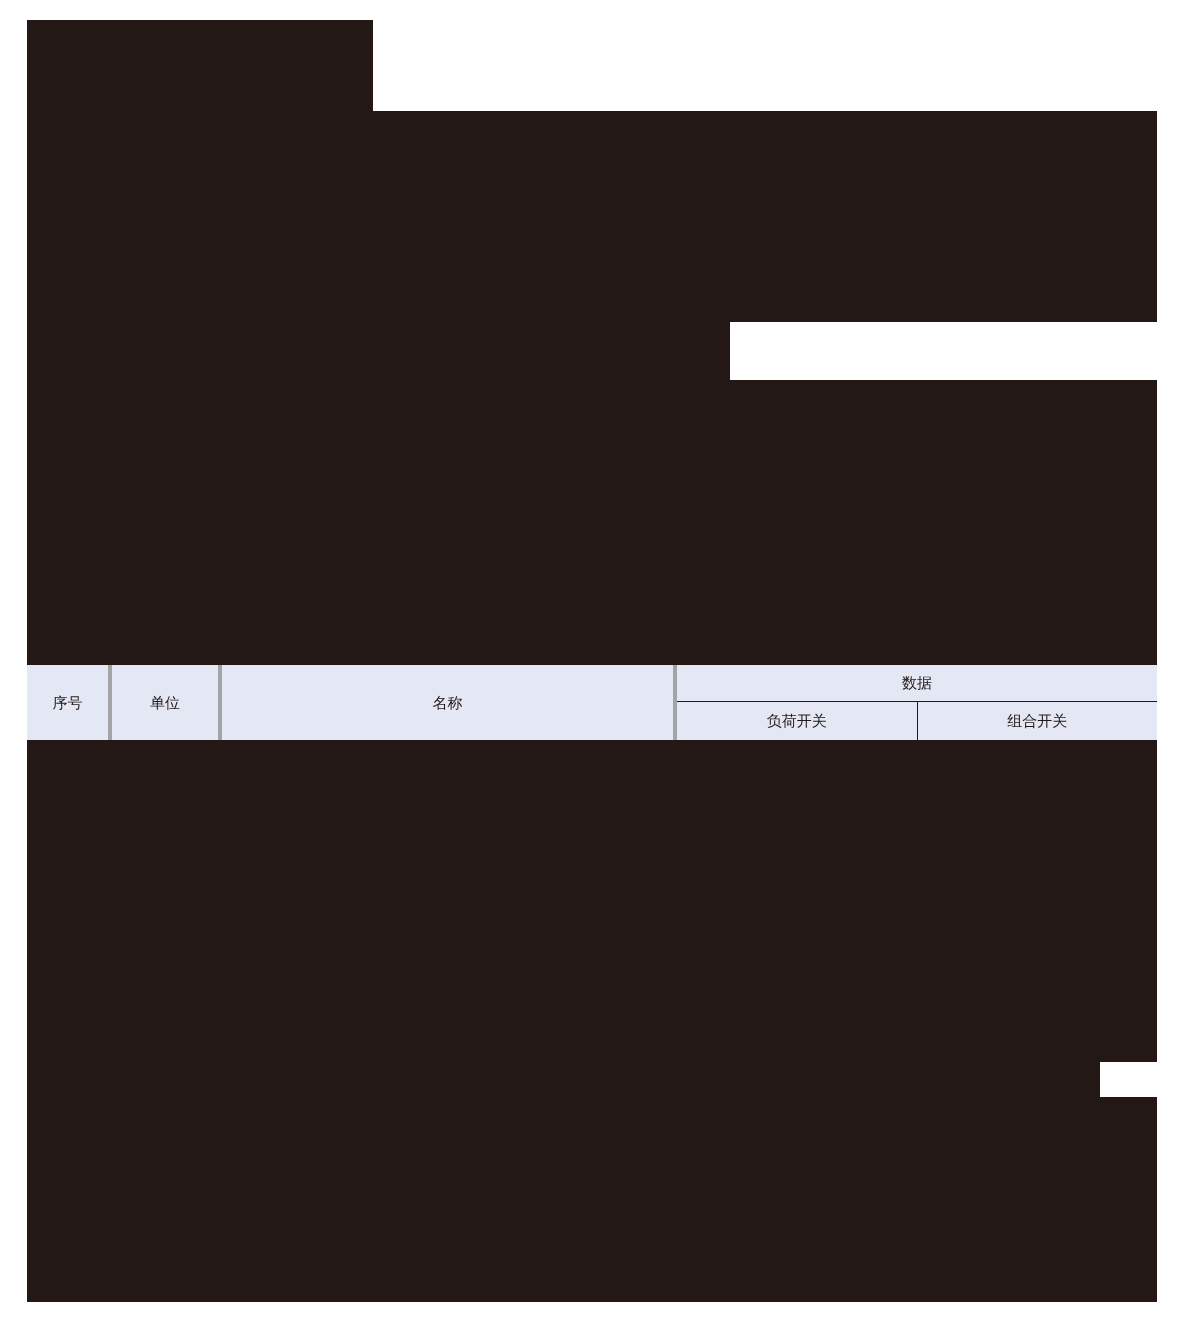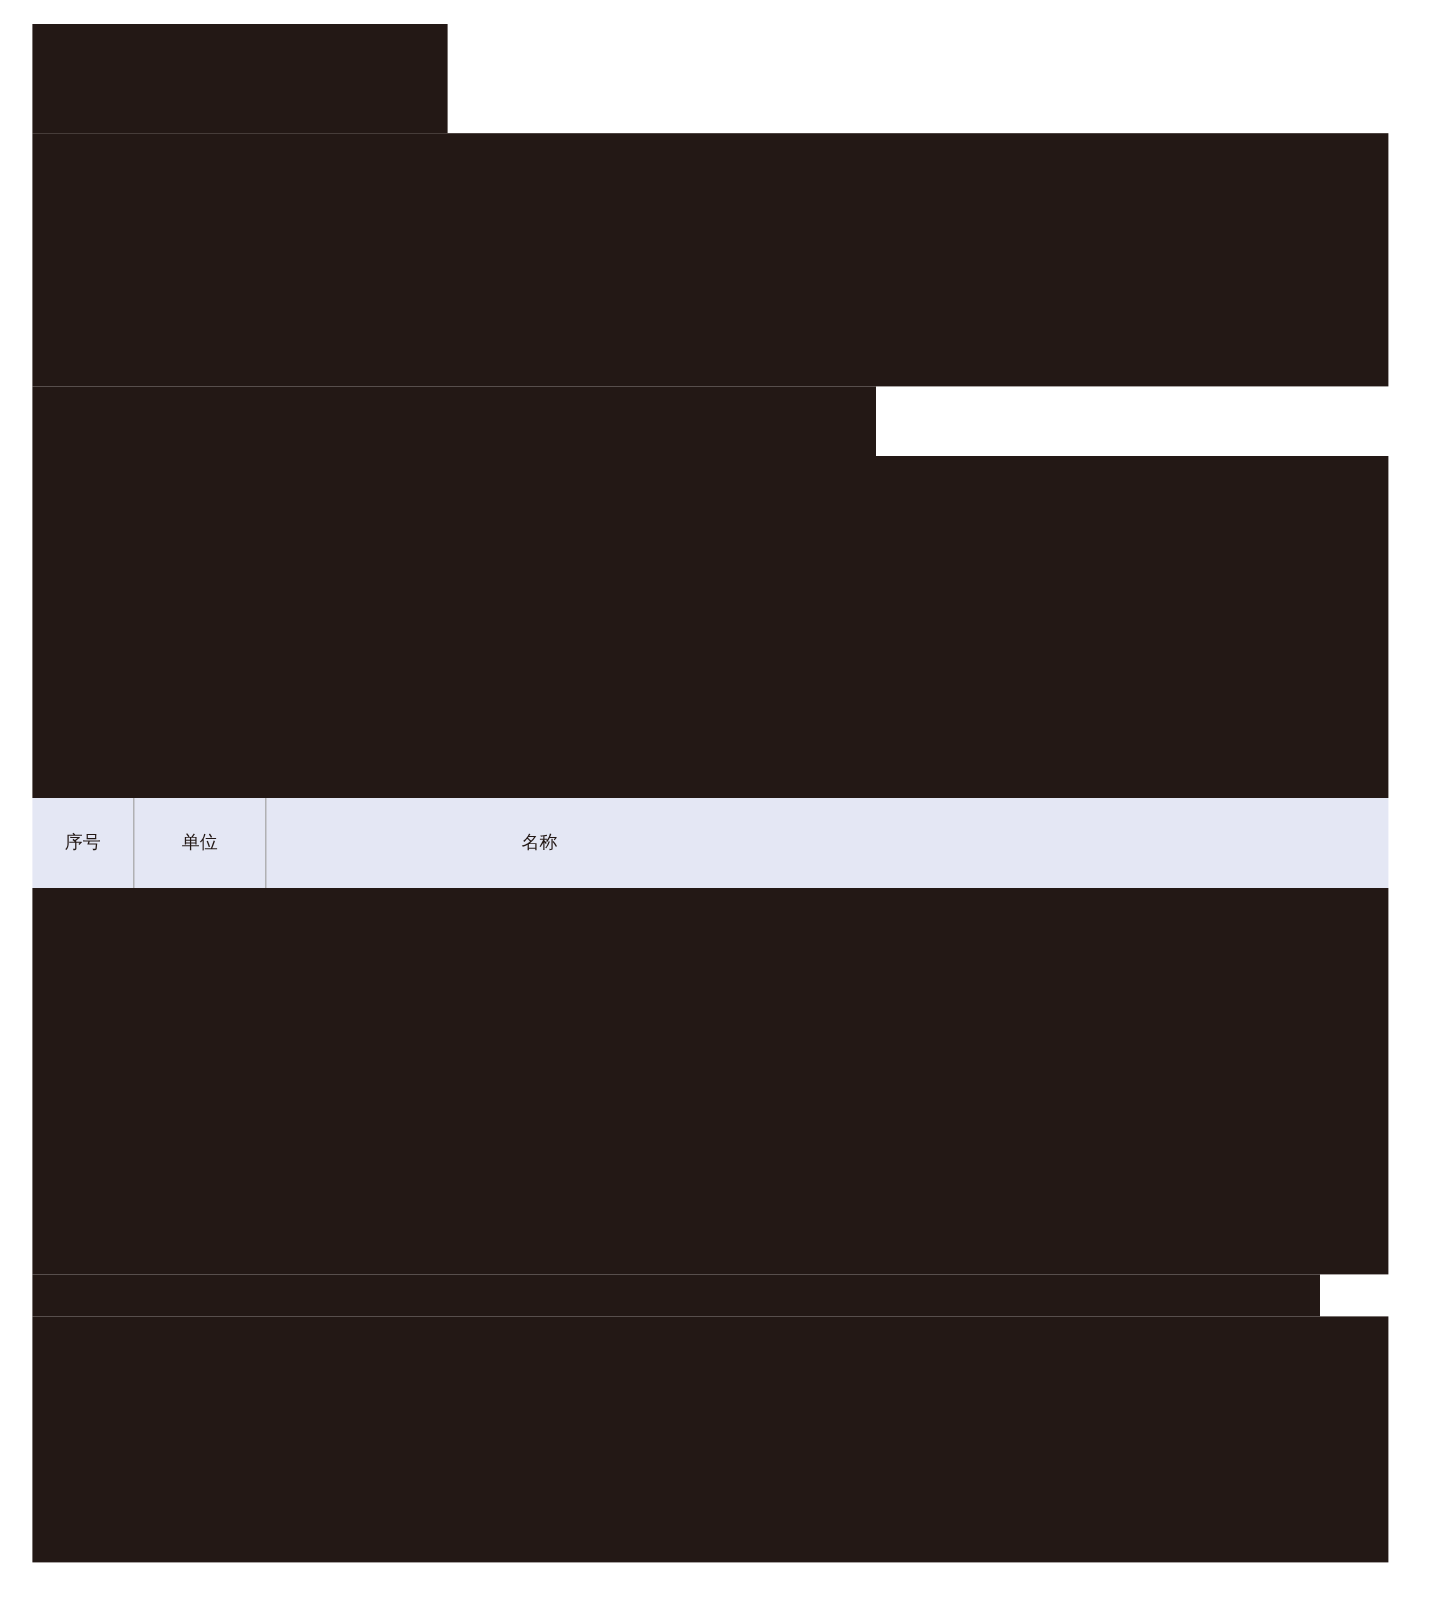--- a/index.html
+++ b/index.html
@@ -96,6 +96,13 @@
   <div class="th-cell col-seq">序号</div>
   <div class="th-cell col-unit">单位</div>
   <div class="th-cell col-name">名称</div>
+  <div class="th-cell col-data">
+    <div class="data-top">数据</div>
+    <div class="data-bottom">
+      <div class="data-sub">负荷开关</div>
+      <div class="data-sub">组合开关</div>
+    </div>
+  </div>
 </div>
 
 <div class="mask" id="mask-lower-a"></div>

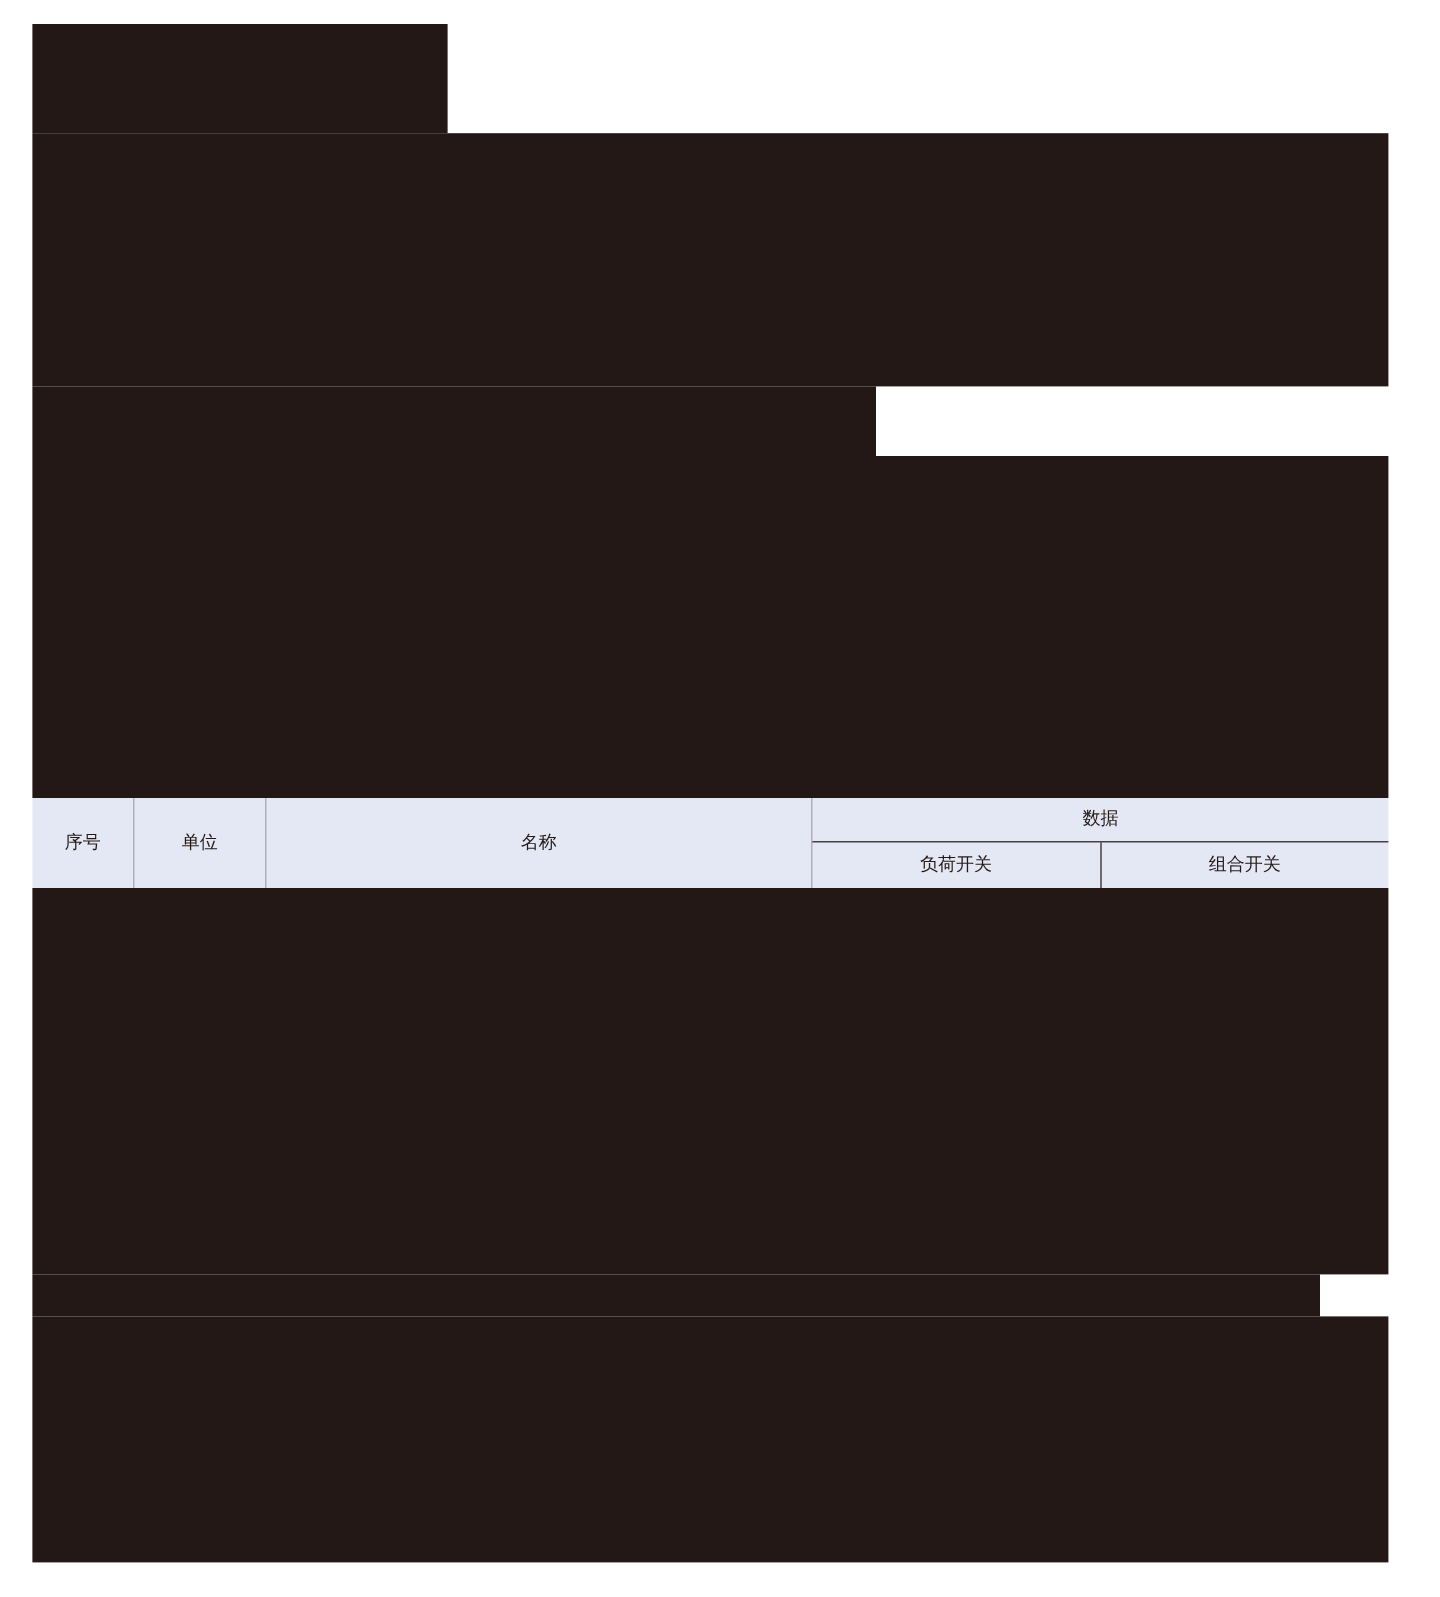--- a/index.html
+++ b/index.html
@@ -47,7 +47,7 @@
     display: flex;
     align-items: center;
     justify-content: center;
-    border-right: 1px solid #a3a3a3;
+    border-right: 4px solid #a3a3a3;
     text-align: center;
     line-height: 1.2;
   }

